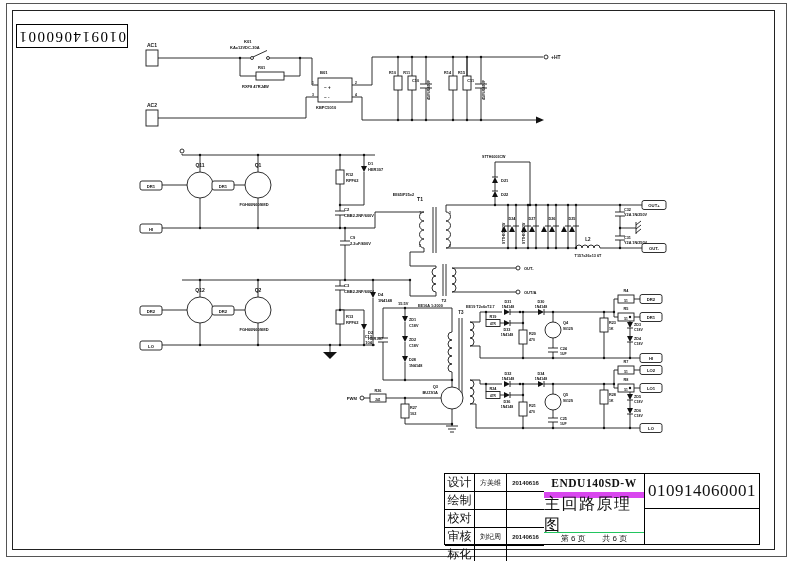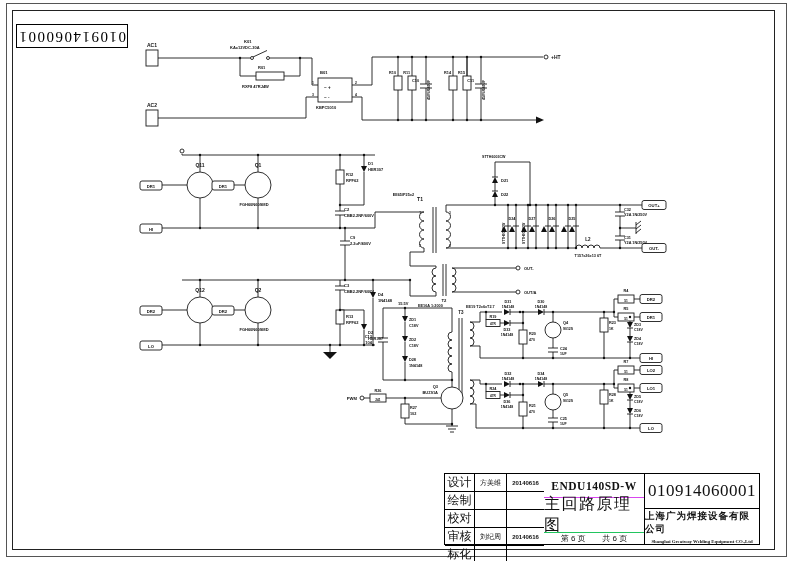--- a/index.html
+++ b/index.html
@@ -22,7 +22,7 @@
   .tb-nm{width:31px;border-right:1px solid #000;font-size:7px;display:flex;align-items:center;justify-content:center;}
   .tb-dt{flex:1;font-size:6px;font-weight:bold;display:flex;align-items:center;justify-content:center;}
   .tb-mid{position:absolute;left:99px;top:0;width:100px;height:100%;border-left:0;display:flex;flex-direction:column;}
-  .tb-model{height:23px;border-bottom:1px solid #d946ef;display:flex;align-items:center;justify-content:center;
+  .tb-model{height:23px;border-bottom:6px solid #d946ef;display:flex;align-items:center;justify-content:center;
             font-family:"Liberation Serif",serif;font-size:11.5px;font-weight:bold;letter-spacing:.5px;}
   .tb-title{height:34px;border-bottom:1px solid #22c55e;display:flex;align-items:center;justify-content:center;
             font-size:16px;letter-spacing:1.5px;font-weight:500;}

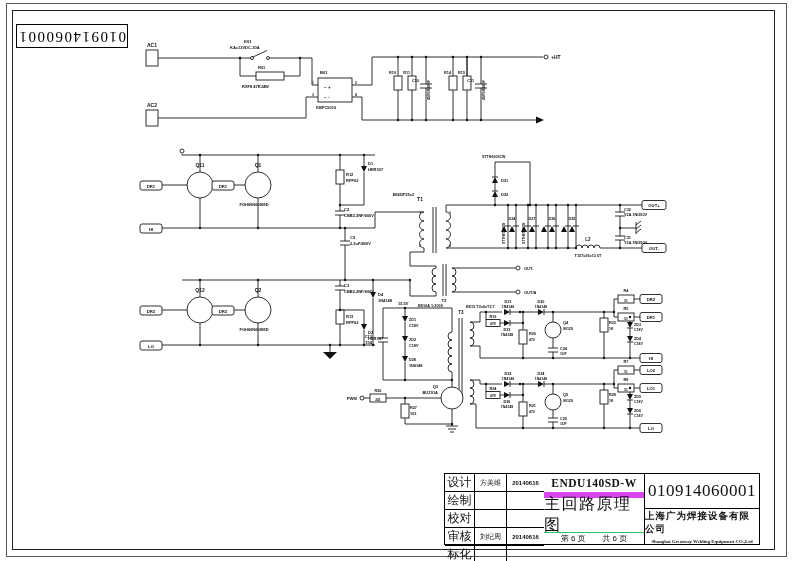--- a/index.html
+++ b/index.html
@@ -442,10 +442,6 @@
     </div>
     <div class="tb-right">
       <div class="tb-number">010914060001</div>
-      <div class="tb-company">
-        <div class="tb-co-cn">上海广为焊接设备有限公司</div>
-        <div class="tb-co-en">Shanghai Greatway Welding Equipment CO.,Ltd</div>
-      </div>
     </div>
   </div>
 </div>

